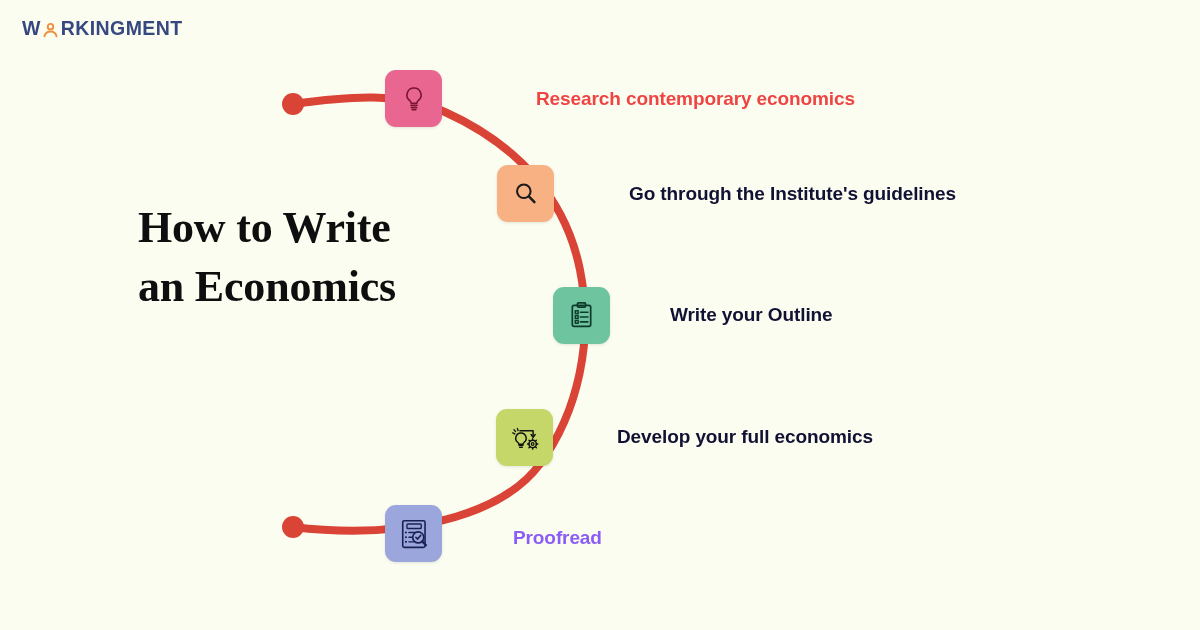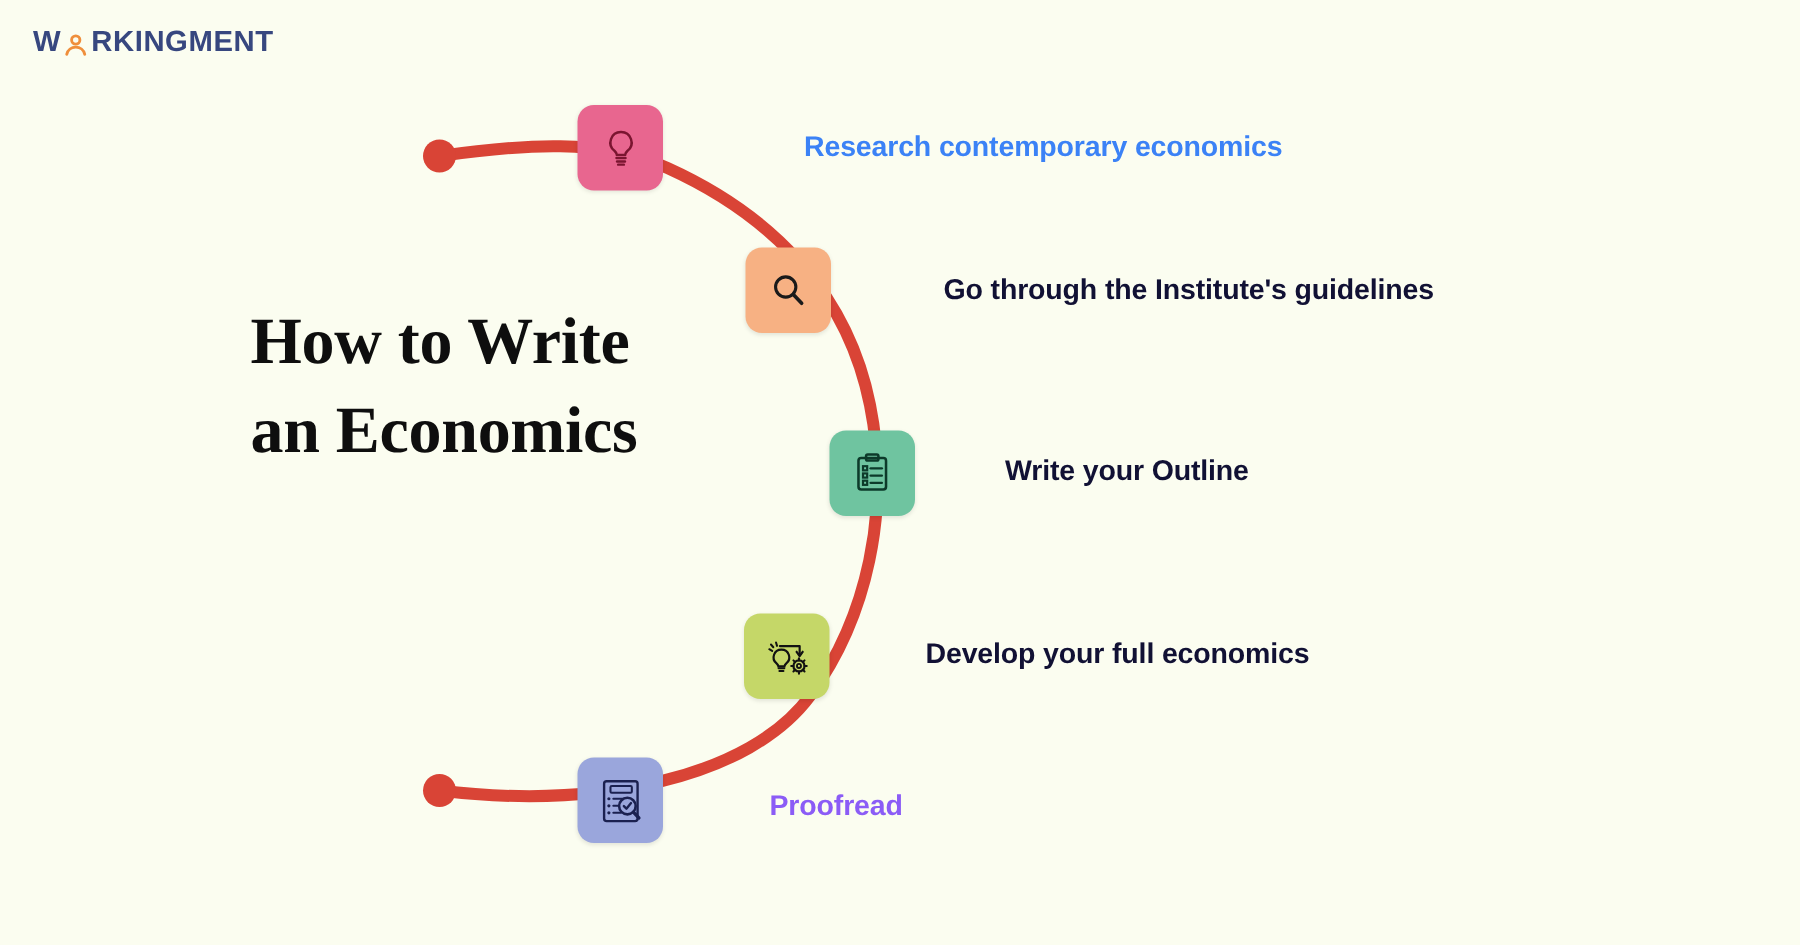--- a/index.html
+++ b/index.html
@@ -145,7 +145,7 @@
       <line x1="10.5" y1="20.6" x2="13.5" y2="20.6" stroke="#7a1530" stroke-width="1.3" stroke-linecap="round"></line>
     </svg>
   </div>
-  <div class="step-label" id="label-1" style="left: 536px; top: 88px; color: #3b82f6;">Research contemporary economics</div>
+  <div class="step-label" id="label-1" style="left: 536px; top: 88px; color: #ef4444;">Research contemporary economics</div>
 
   <div class="step-tile" id="tile-2" style="left: 497px; top: 165px; width: 57px; height: 57px; background: rgb(247, 177, 131);">
     <svg width="29" height="29" viewBox="0 0 24 24">

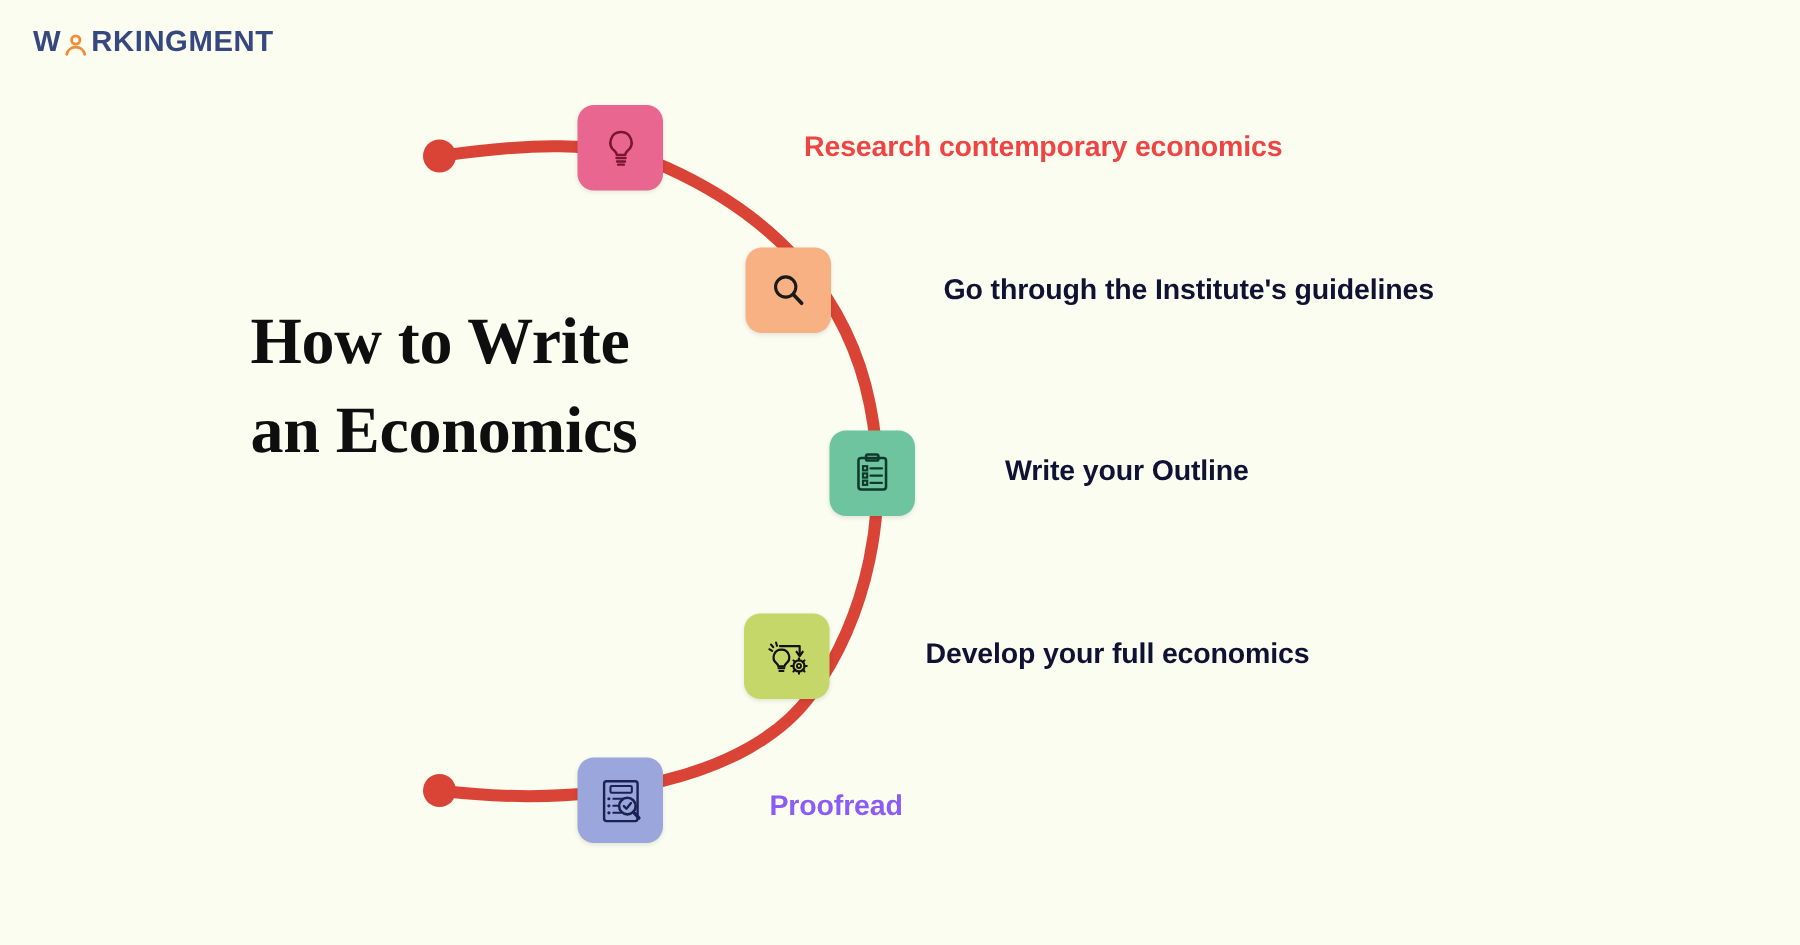--- a/index.html
+++ b/index.html
@@ -121,7 +121,7 @@
     </span>
   </div>
 
-  <h1 class="headline" style="color: rgb(14, 14, 14); margin-left: 29px;">
+  <h1 class="headline" style="color: rgb(14, 14, 14);">
     <span class="hl-line">How to Write</span>
     <span class="hl-line">an Economics</span>
   </h1>

